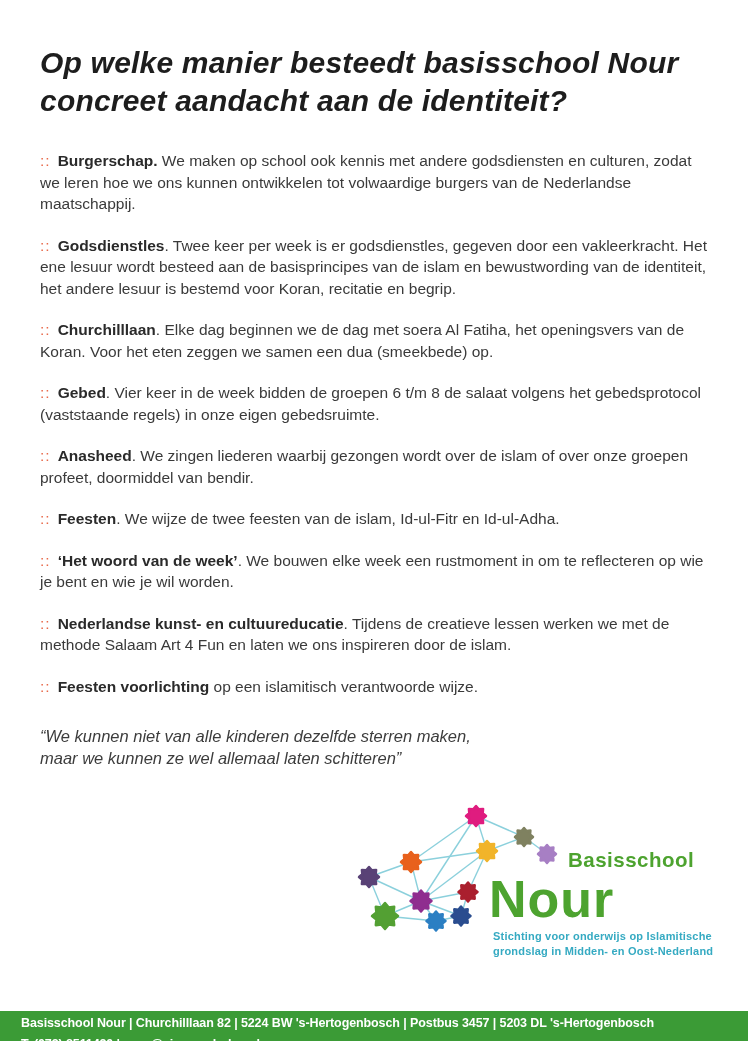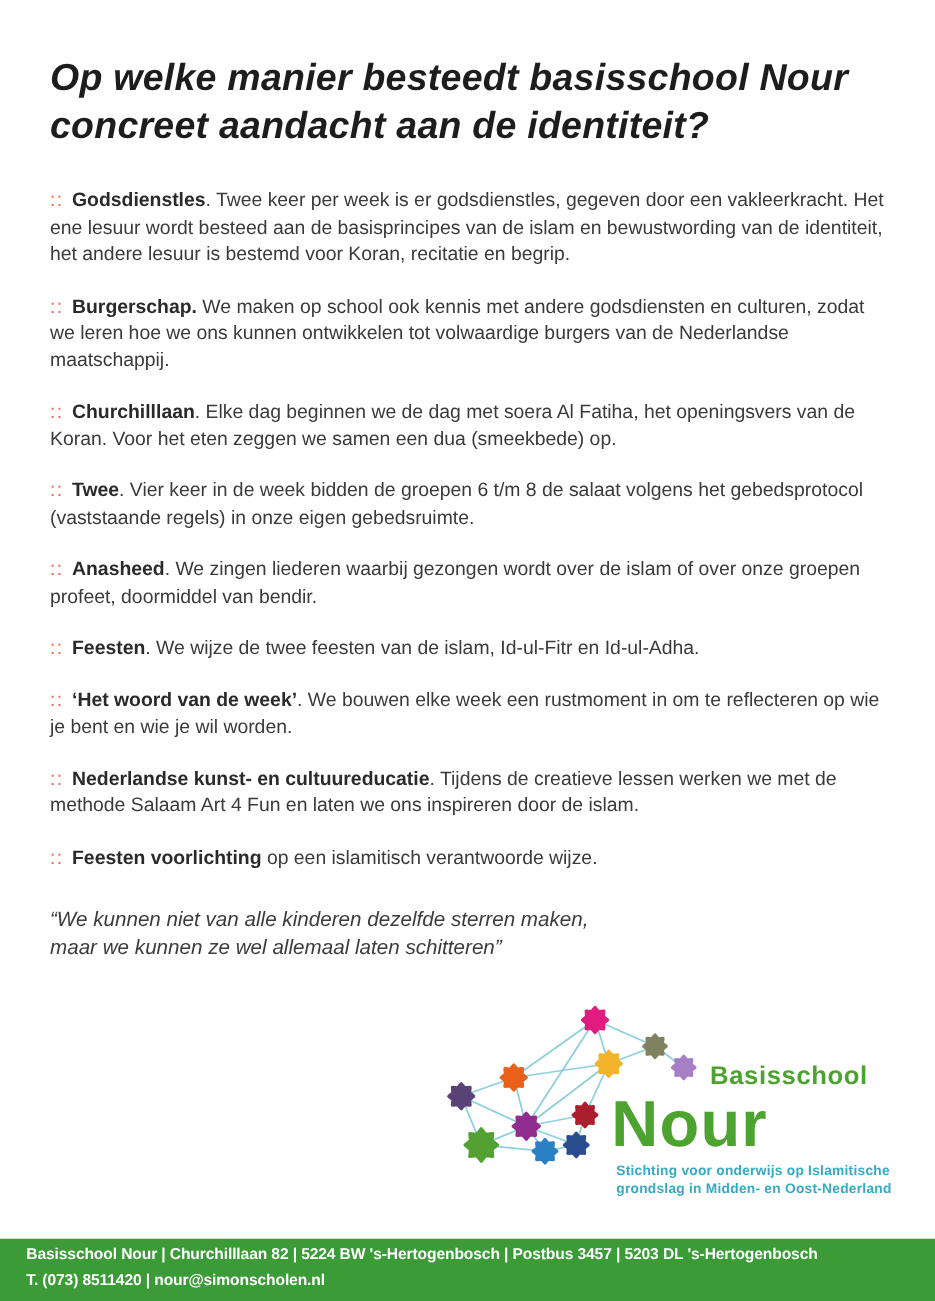--- a/index.html
+++ b/index.html
@@ -45,9 +45,9 @@
       <span class="title-line">concreet aandacht aan de identiteit?</span>
     </h1>
 
+    <p class="para"><span class="marker">::</span><span class="lead">Burgerschap.</span><span class="rest"> We maken op school ook kennis met andere godsdiensten en culturen, zodat we leren hoe we ons kunnen ontwikkelen tot volwaardige burgers van de Nederlandse maatschappij.</span></p>
+
     <p class="para"><span class="marker">::</span><span class="lead">Godsdienstles</span><span class="rest">. Twee keer per week is er godsdienstles, gegeven door een vakleerkracht. Het ene lesuur wordt besteed aan de basisprincipes van de islam en bewustwording van de identiteit, het andere lesuur is bestemd voor Koran, recitatie en begrip.</span></p>
-
-    <p class="para"><span class="marker">::</span><span class="lead">Burgerschap.</span><span class="rest"> We maken op school ook kennis met andere godsdiensten en culturen, zodat we leren hoe we ons kunnen ontwikkelen tot volwaardige burgers van de Nederlandse maatschappij.</span></p>
 
     <p class="para"><span class="marker">::</span><span class="lead">Churchilllaan</span><span class="rest">. Elke dag beginnen we de dag met soera Al Fatiha, het openingsvers van de Koran. Voor het eten zeggen we samen een dua (smeekbede) op.</span></p>
 

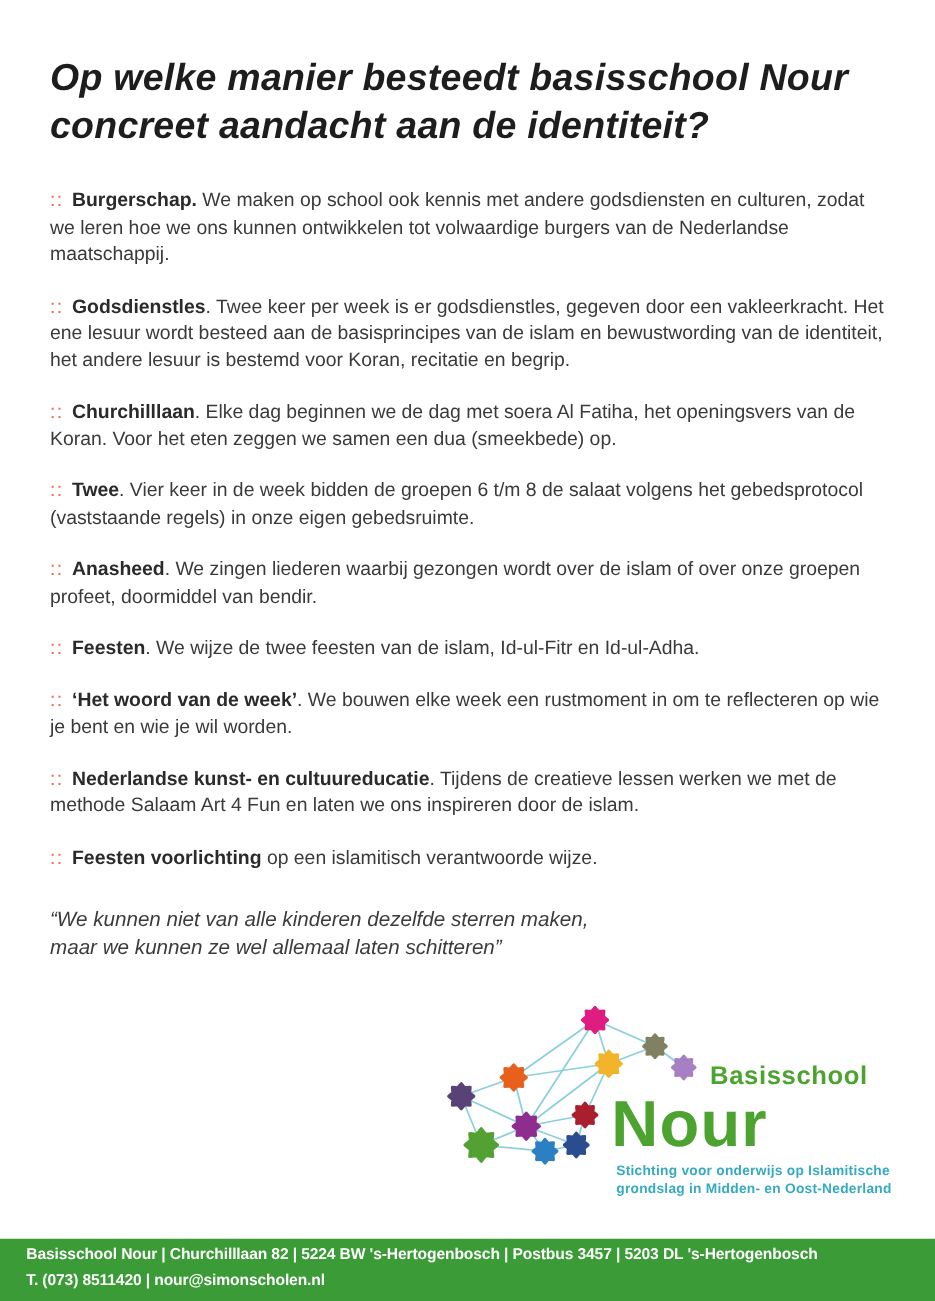--- a/index.html
+++ b/index.html
@@ -51,7 +51,7 @@
 
     <p class="para"><span class="marker">::</span><span class="lead">Churchilllaan</span><span class="rest">. Elke dag beginnen we de dag met soera Al Fatiha, het openingsvers van de Koran. Voor het eten zeggen we samen een dua (smeekbede) op.</span></p>
 
-    <p class="para"><span class="marker">::</span><span class="lead">Twee</span><span class="rest">. Vier keer in de week bidden de groepen 6 t/m 8 de salaat volgens het gebedsprotocol (vaststaande regels) in onze eigen gebedsruimte.</span></p>
+    <p class="para"><span class="marker">::</span><span class="lead">Gebed</span><span class="rest">. Vier keer in de week bidden de groepen 6 t/m 8 de salaat volgens het gebedsprotocol (vaststaande regels) in onze eigen gebedsruimte.</span></p>
 
     <p class="para"><span class="marker">::</span><span class="lead">Anasheed</span><span class="rest">. We zingen liederen waarbij gezongen wordt over de islam of over onze groepen profeet, doormiddel van bendir.</span></p>
 

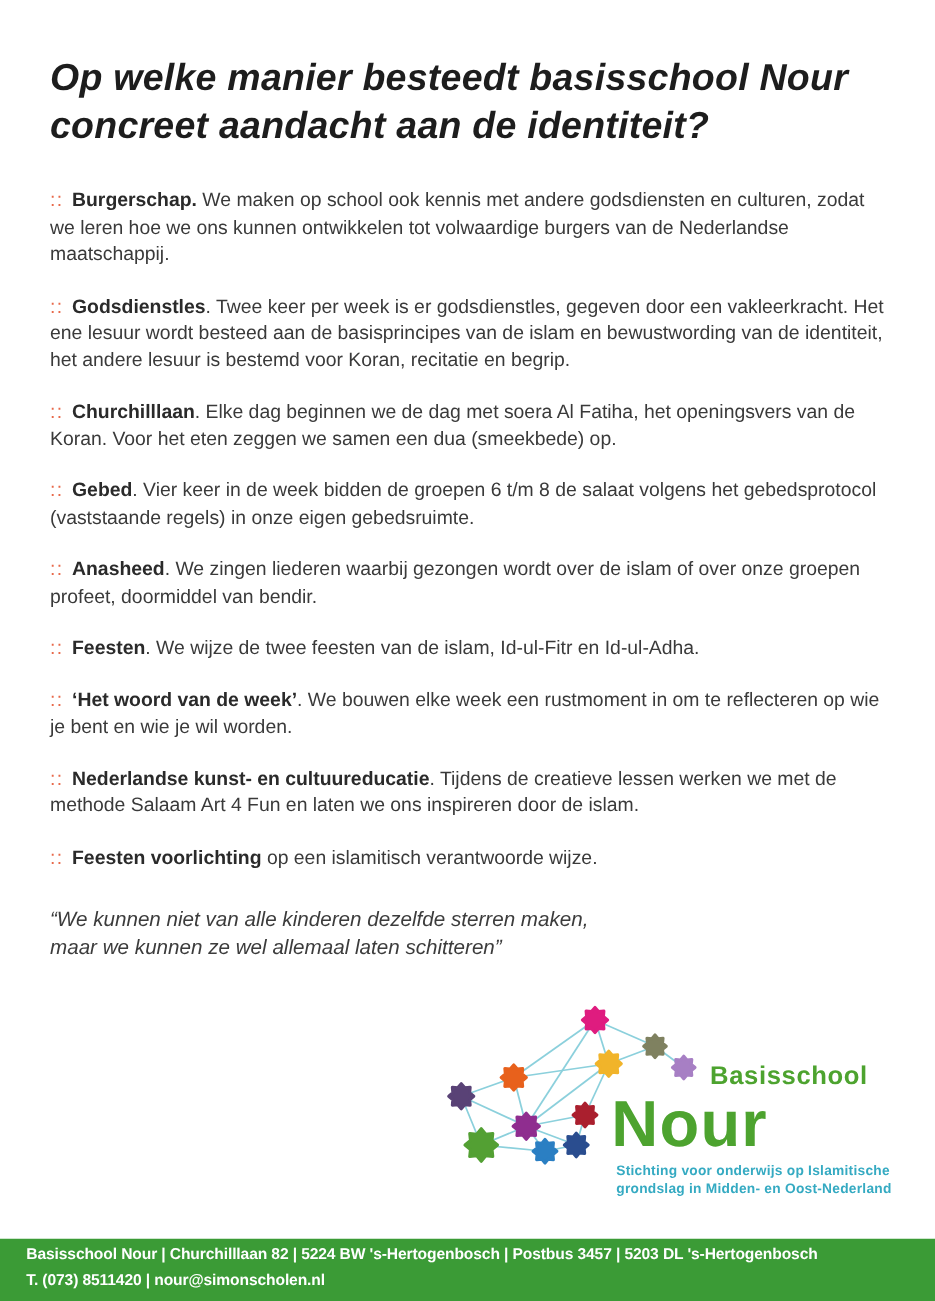--- a/index.html
+++ b/index.html
@@ -28,7 +28,7 @@
   .logo { position:absolute; left:353px; top:804px; width:392px; height:168px; }
   .logo svg { display:block; width:392px; height:168px; }
   .footer {
-    position:absolute; left:0; right:0; bottom:0; height:50px; box-sizing:border-box;
+    position:absolute; left:0; right:0; bottom:0; height:30px; box-sizing:border-box;
     background:var(--footer-green,#3b9b36); color:#ffffff;
     font-weight:bold; font-size:12.5px; line-height:21px; letter-spacing:-0.1px;
     padding:2px 0 0 21px; white-space:nowrap;

